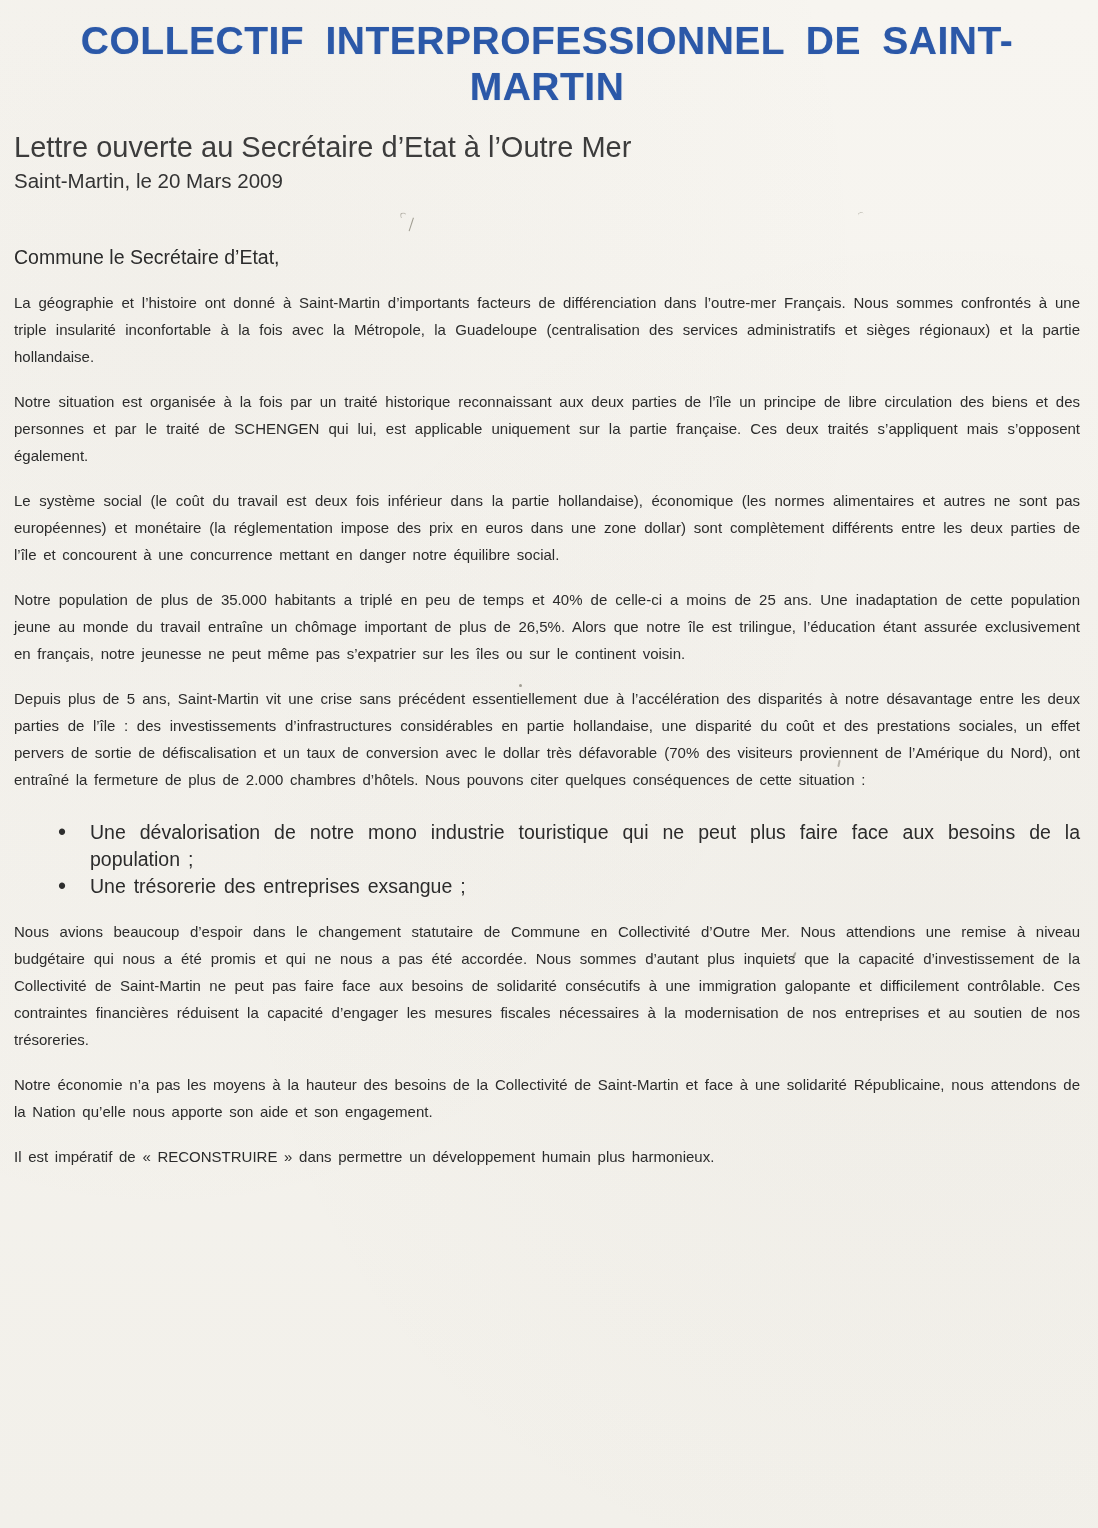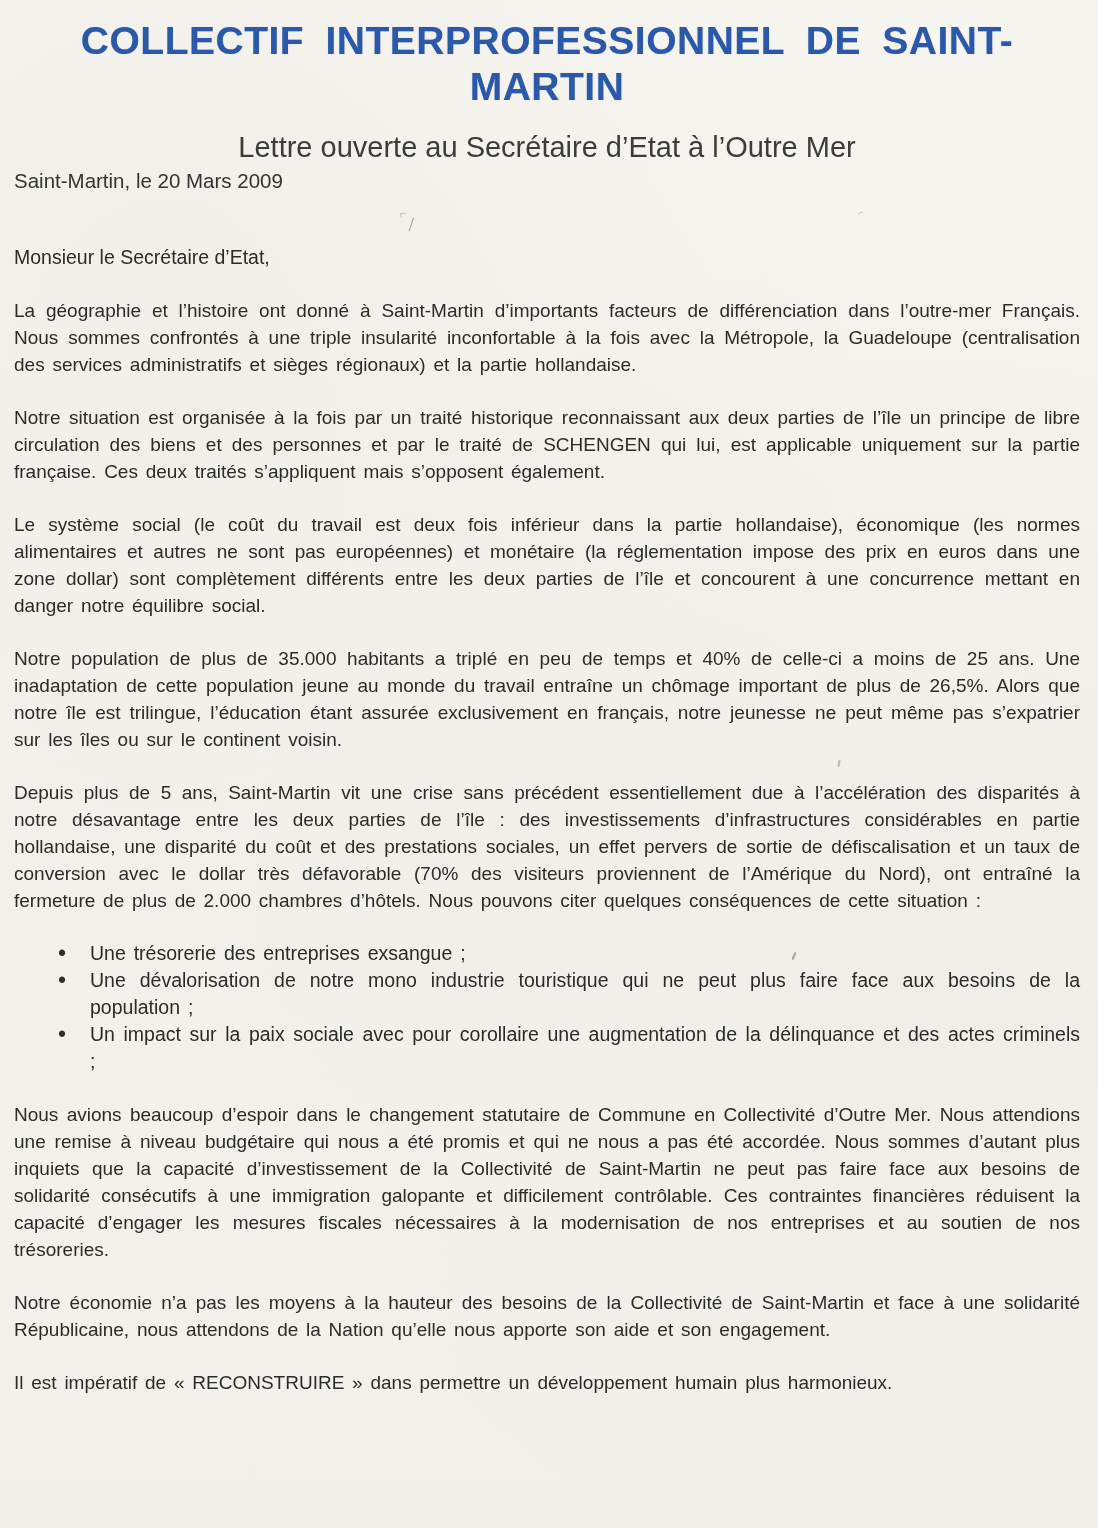--- a/index.html
+++ b/index.html
@@ -37,7 +37,6 @@
   }
   .letter-subtitle{
     margin-top:20px;
-    text-align:center;
     font-size:29px;
     line-height:34px;
     font-weight:400;

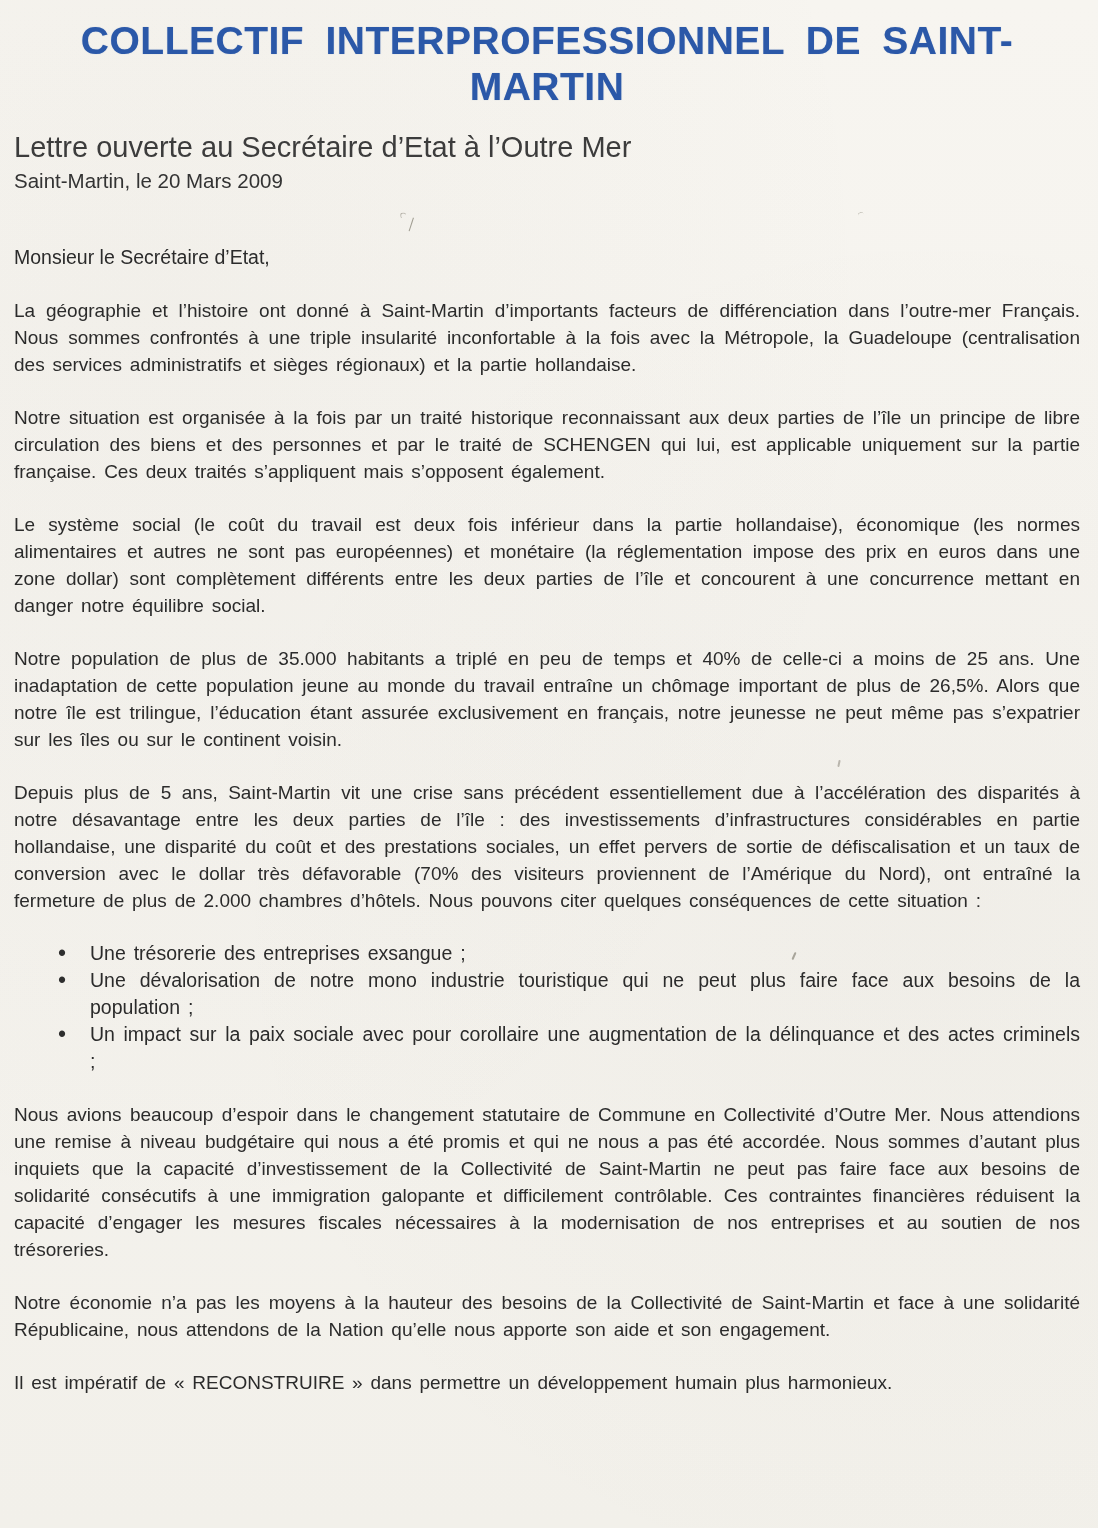--- a/index.html
+++ b/index.html
@@ -101,7 +101,7 @@
 
   <div class="dateline">Saint-Martin, le 20 Mars 2009</div>
 
-  <p class="salutation">Monsieur le Secrétaire d’Etat,</p>
+  <p class="salutation">Commune le Secrétaire d’Etat,</p>
 
   <p class="para">La géographie et l’histoire ont donné à Saint-Martin d’importants facteurs de différenciation dans l’outre-mer Français. Nous sommes confrontés à une triple insularité inconfortable à la fois avec la Métropole, la Guadeloupe (centralisation des services administratifs et sièges régionaux) et la partie hollandaise.</p>
   <p class="para">Notre situation est organisée à la fois par un traité historique reconnaissant aux deux parties de l’île un principe de libre circulation des biens et des personnes et par le traité de SCHENGEN qui lui, est applicable uniquement sur la partie française. Ces deux traités s’appliquent mais s’opposent également.</p>

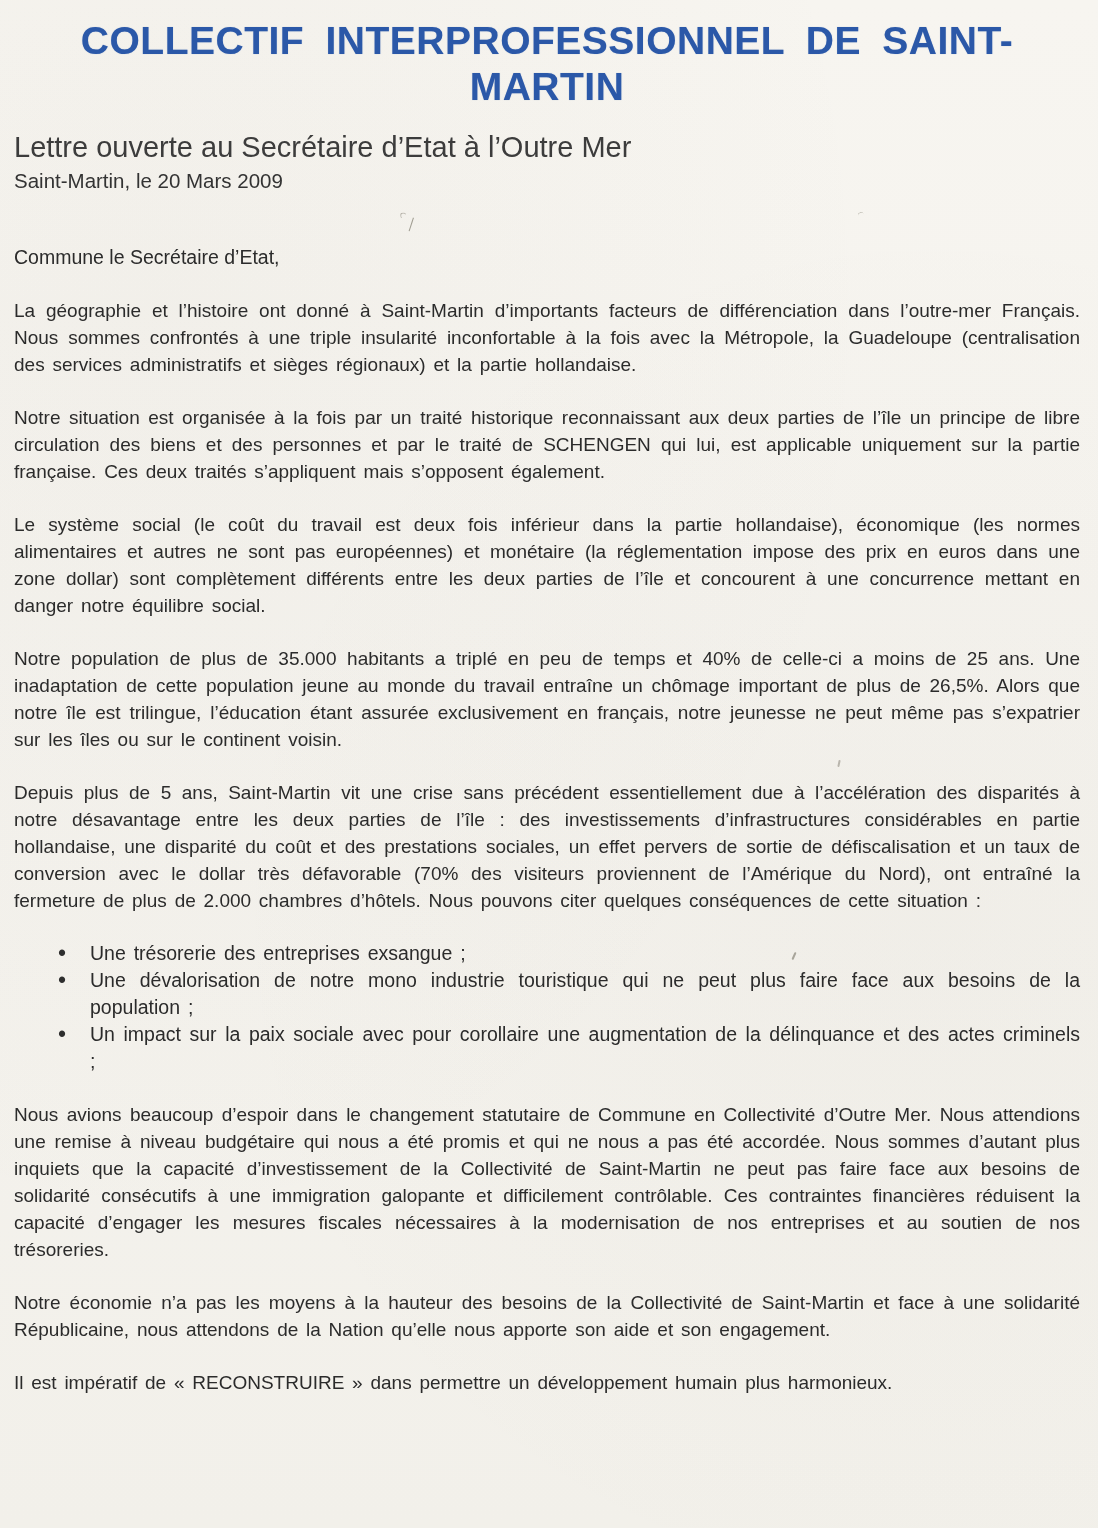--- a/index.html
+++ b/index.html
@@ -55,8 +55,8 @@
     line-height:27px;
   }
   p.para{
-    margin-top:26px;
-    font-size:19px;
+    margin-top:18px;
+    font-size:15px;
     line-height:27px;
     text-align:justify;
     word-spacing:2.5px;

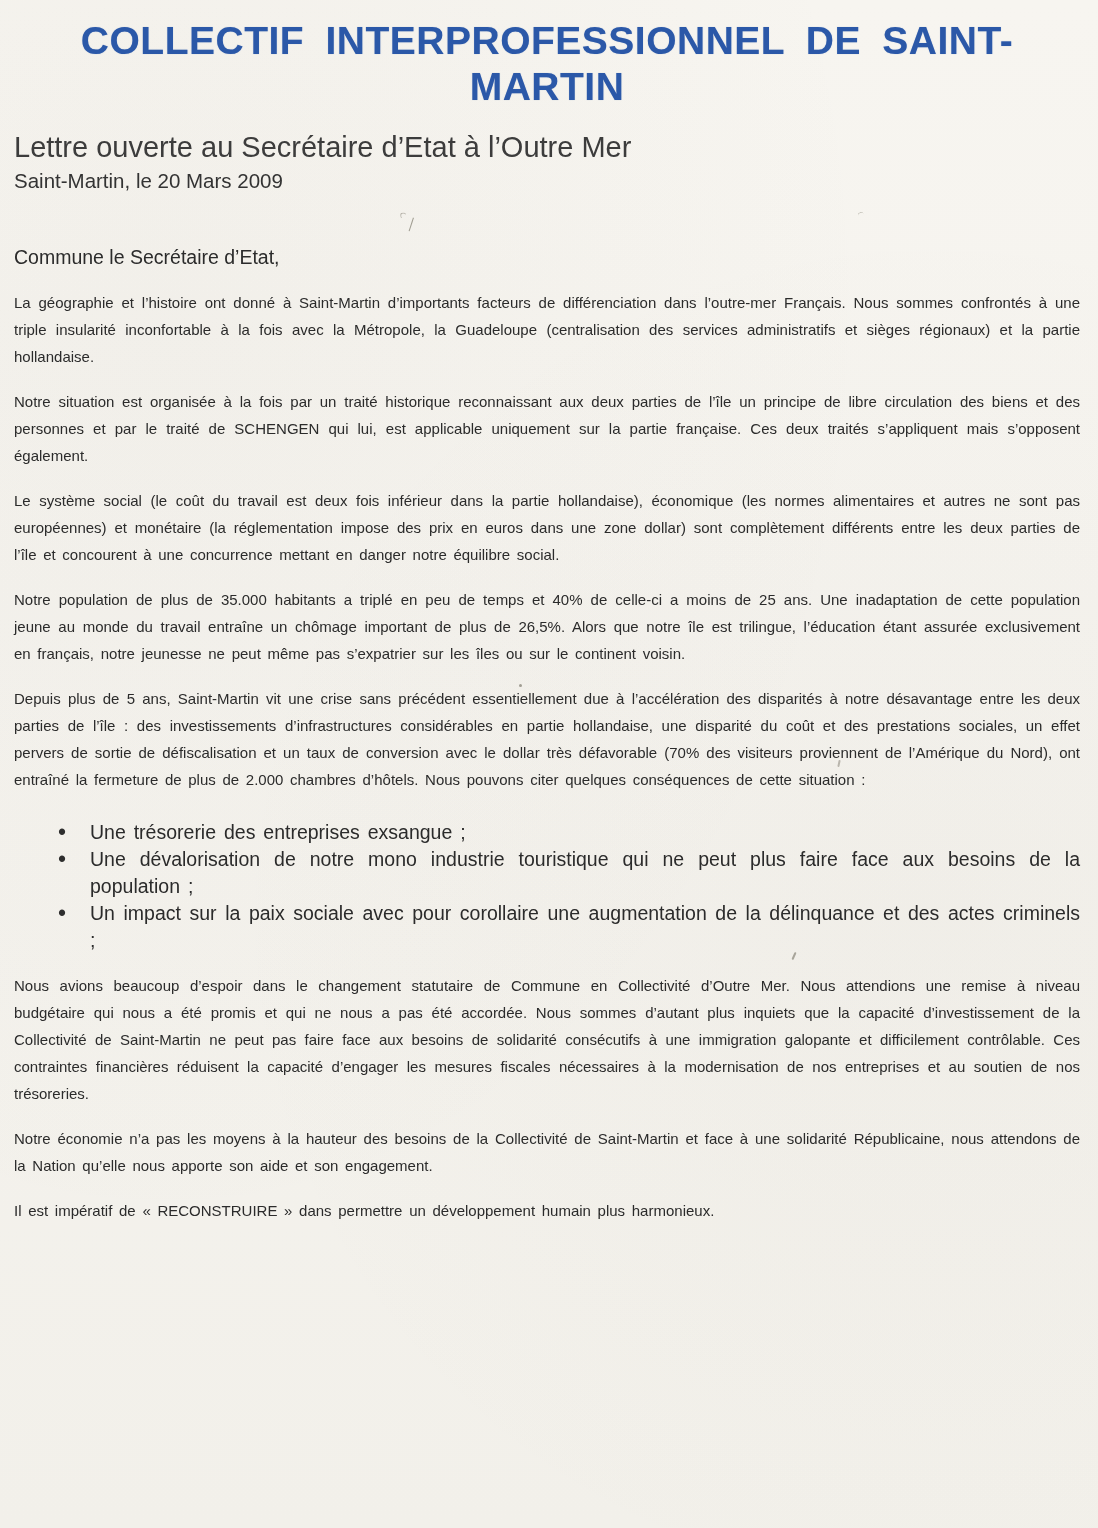--- a/index.html
+++ b/index.html
@@ -110,8 +110,8 @@
   <p class="para">Depuis plus de 5 ans, Saint-Martin vit une crise sans précédent essentiellement due à l’accélération des disparités à notre désavantage entre les deux parties de l’île : des investissements d’infrastructures considérables en partie hollandaise, une disparité du coût et des prestations sociales, un effet pervers de sortie de défiscalisation et un taux de conversion avec le dollar très défavorable (70% des visiteurs proviennent de l’Amérique du Nord), ont entraîné la fermeture de plus de 2.000 chambres d’hôtels. Nous pouvons citer quelques conséquences de cette situation :</p>
 
   <ul class="bullets">
+    <li>Une dévalorisation de notre mono industrie touristique qui ne peut plus faire face aux besoins de la population ;</li>
     <li>Une trésorerie des entreprises exsangue ;</li>
-    <li>Une dévalorisation de notre mono industrie touristique qui ne peut plus faire face aux besoins de la population ;</li>
     <li>Un impact sur la paix sociale avec pour corollaire une augmentation de la délinquance et des actes criminels ;</li>
   </ul>
 

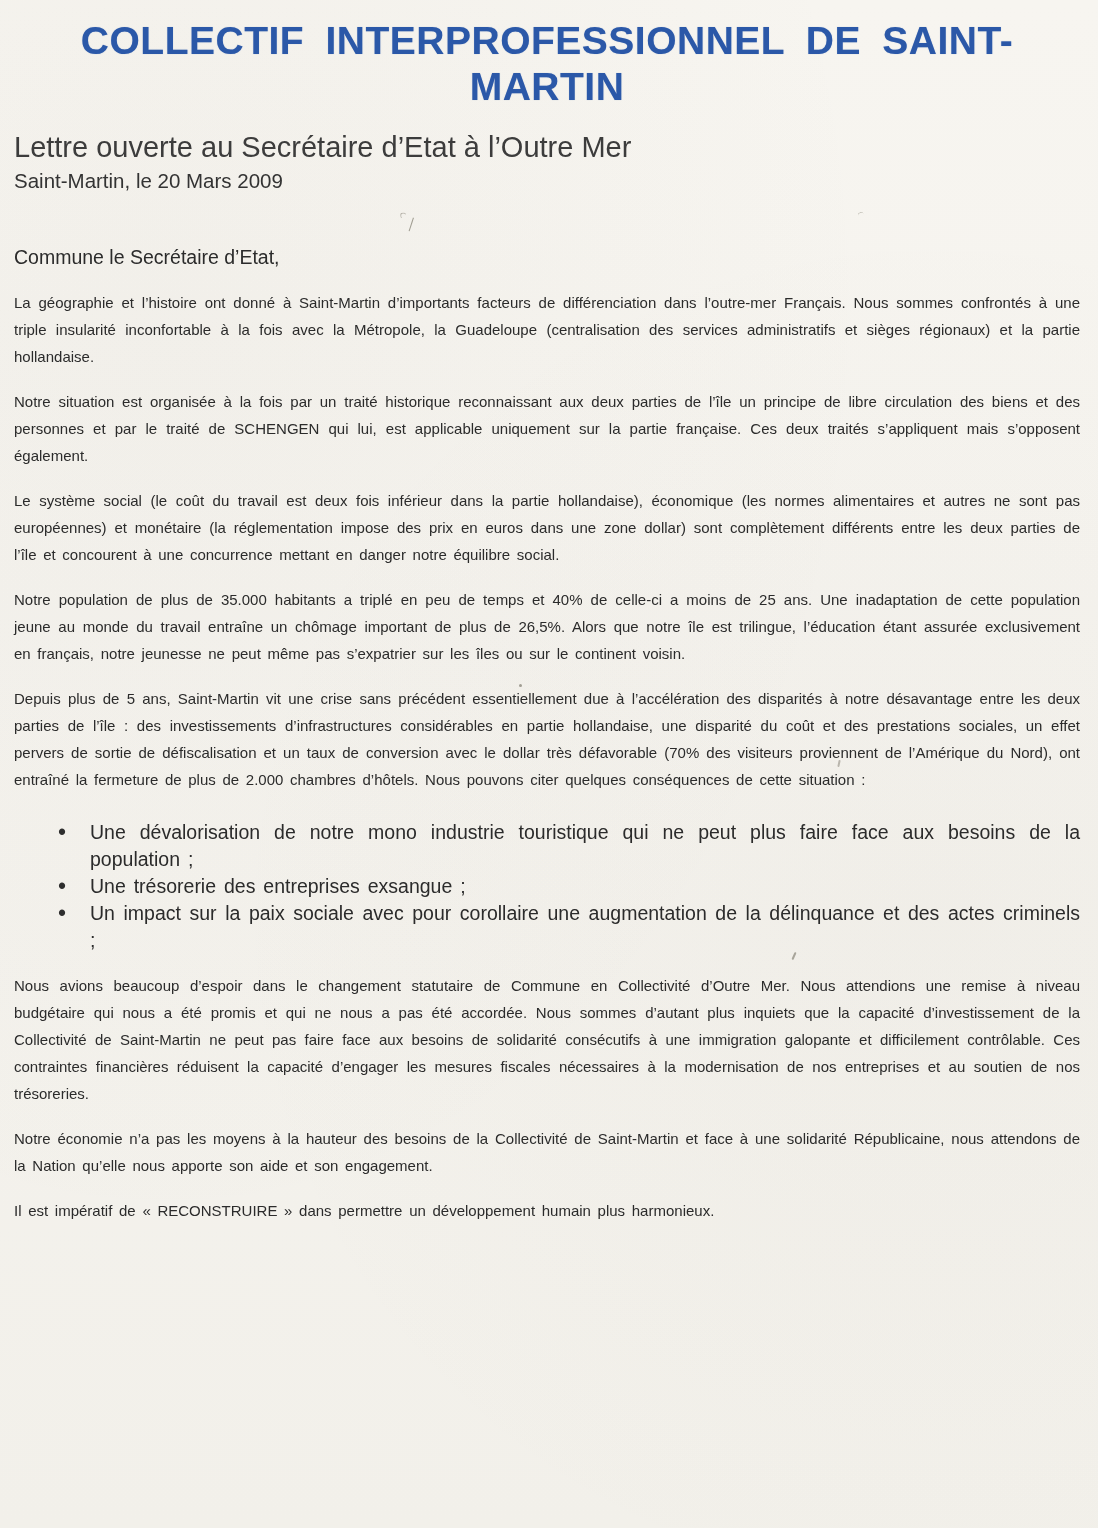--- a/index.html
+++ b/index.html
@@ -112,7 +112,6 @@
   <ul class="bullets">
     <li>Une dévalorisation de notre mono industrie touristique qui ne peut plus faire face aux besoins de la population ;</li>
     <li>Une trésorerie des entreprises exsangue ;</li>
-    <li>Un impact sur la paix sociale avec pour corollaire une augmentation de la délinquance et des actes criminels ;</li>
   </ul>
 
   <p class="para">Nous avions beaucoup d’espoir dans le changement statutaire de Commune en Collectivité d’Outre Mer. Nous attendions une remise à niveau budgétaire qui nous a été promis et qui ne nous a pas été accordée. Nous sommes d’autant plus inquiets que la capacité d’investissement de la Collectivité de Saint-Martin ne peut pas faire face aux besoins de solidarité consécutifs à une immigration galopante et difficilement contrôlable. Ces contraintes financières réduisent la capacité d’engager les mesures fiscales nécessaires à la modernisation de nos entreprises et au soutien de nos trésoreries.</p>

